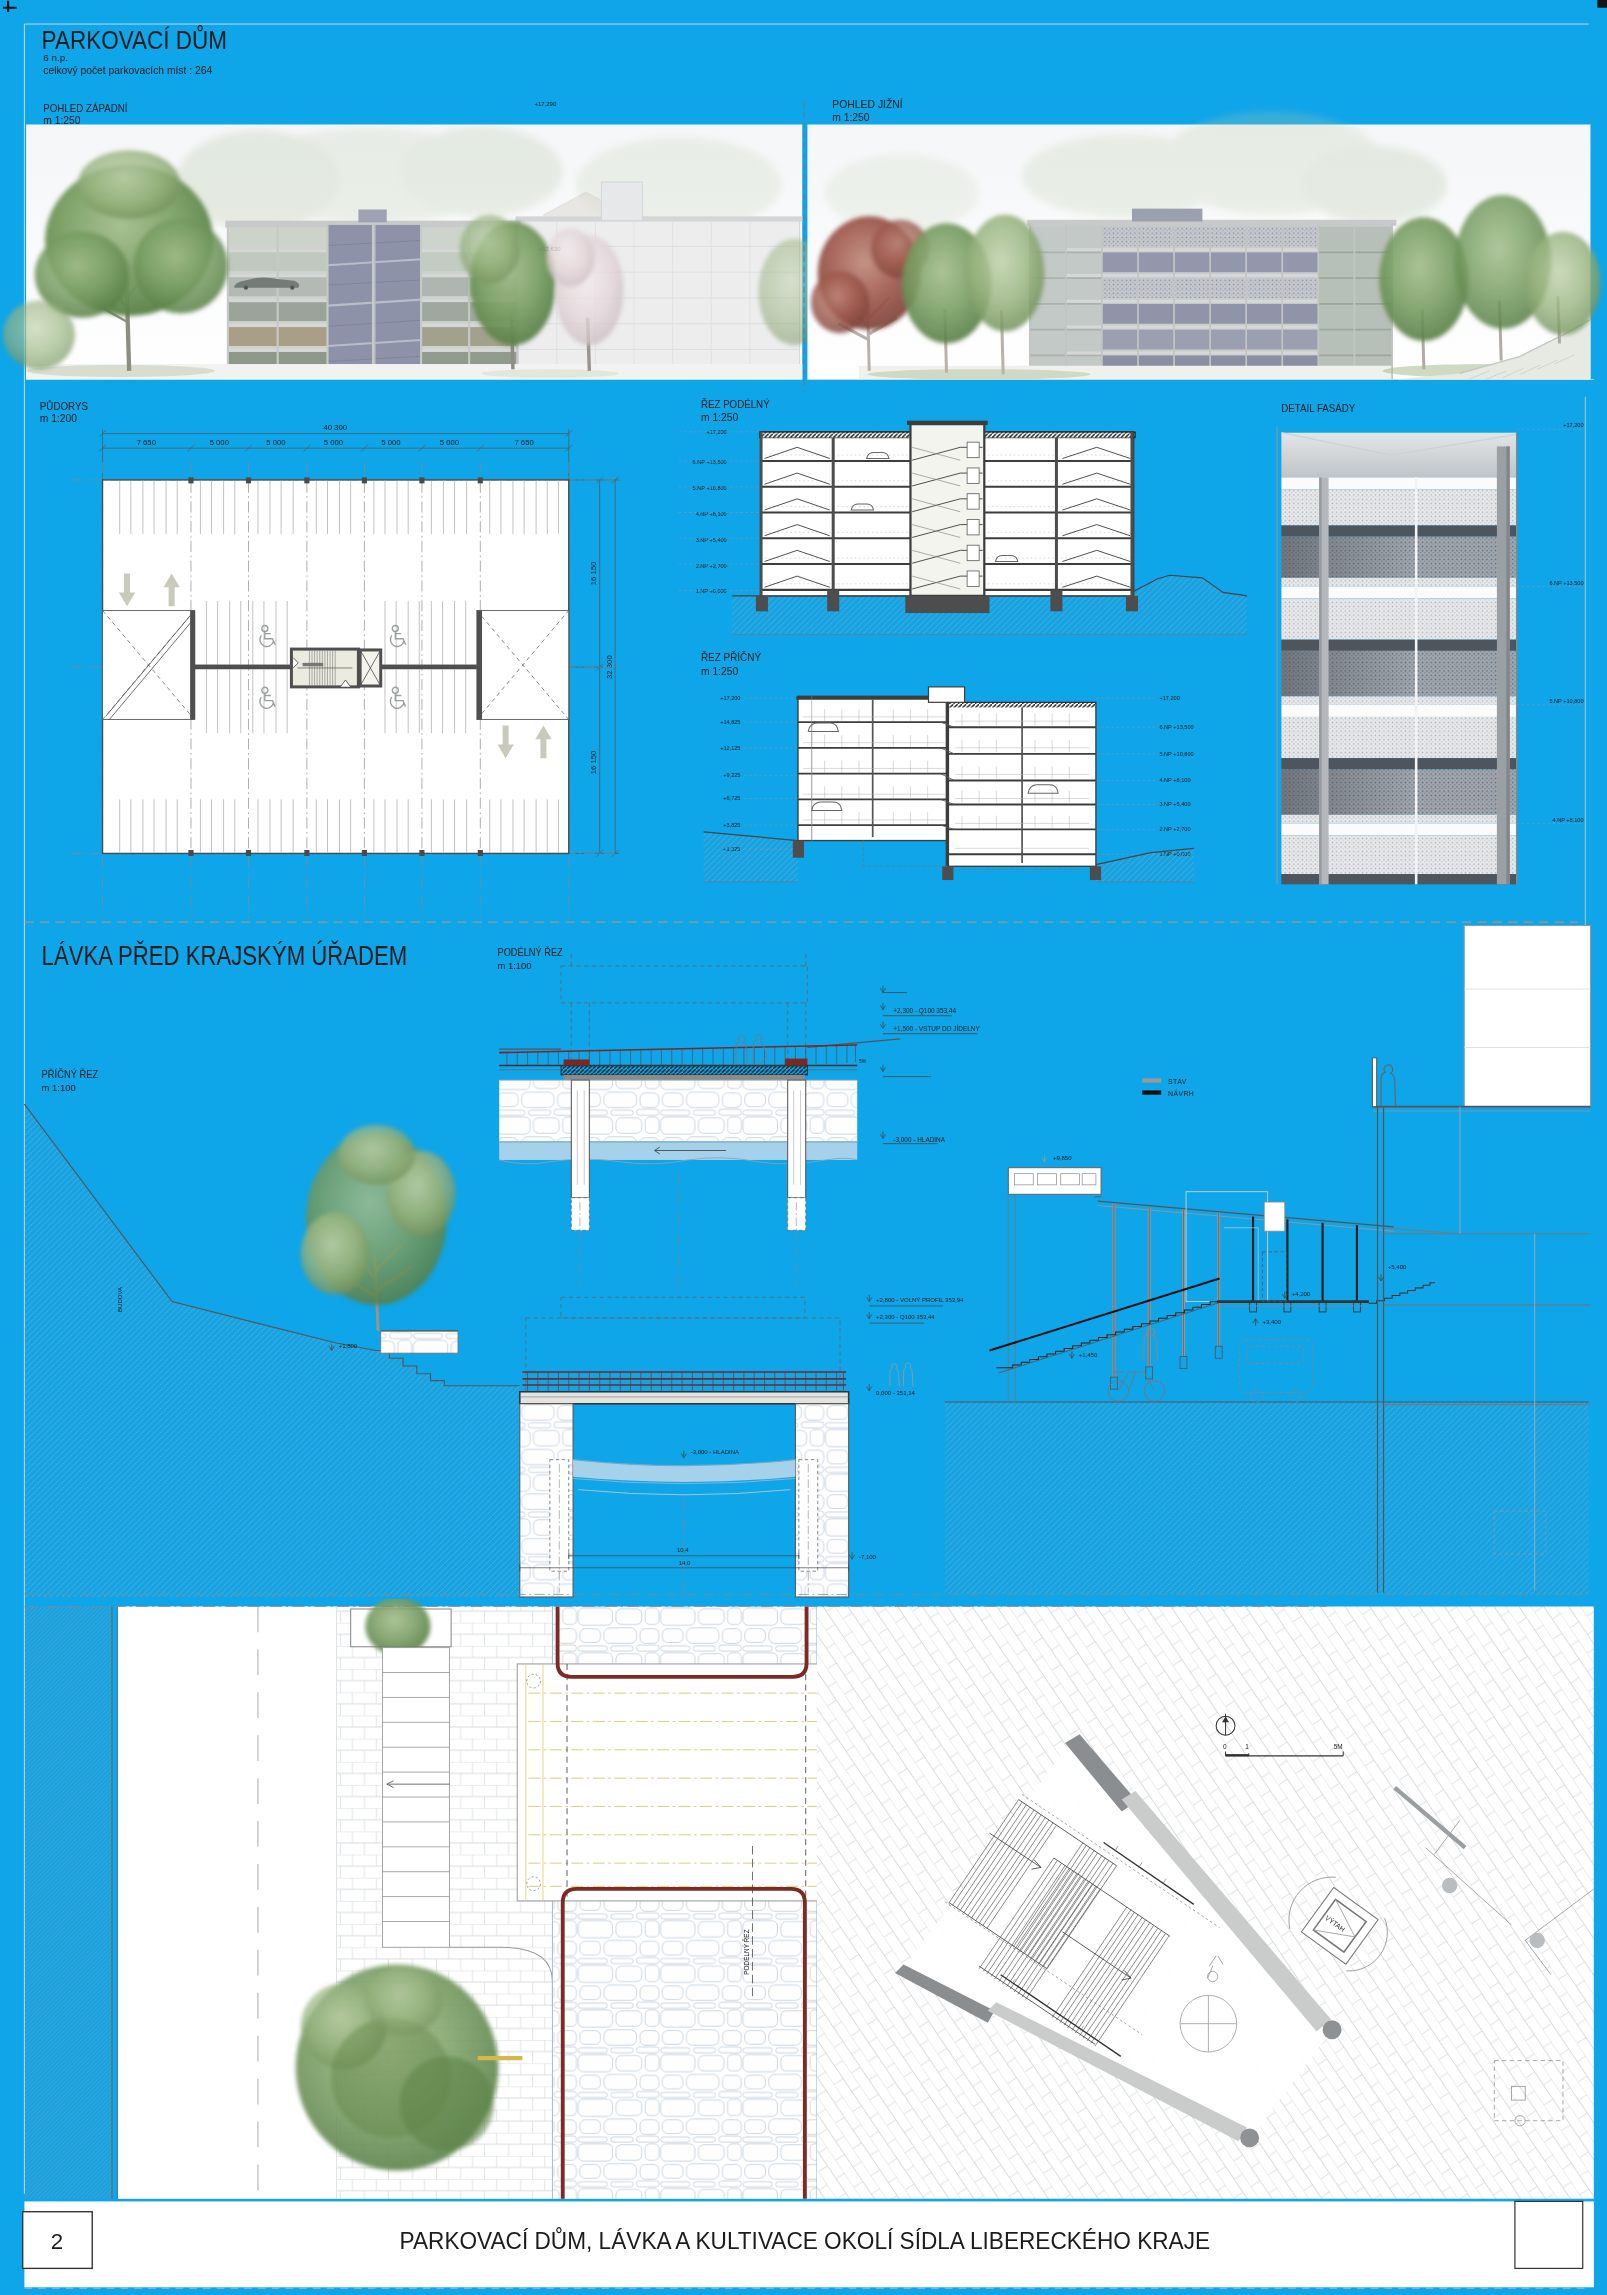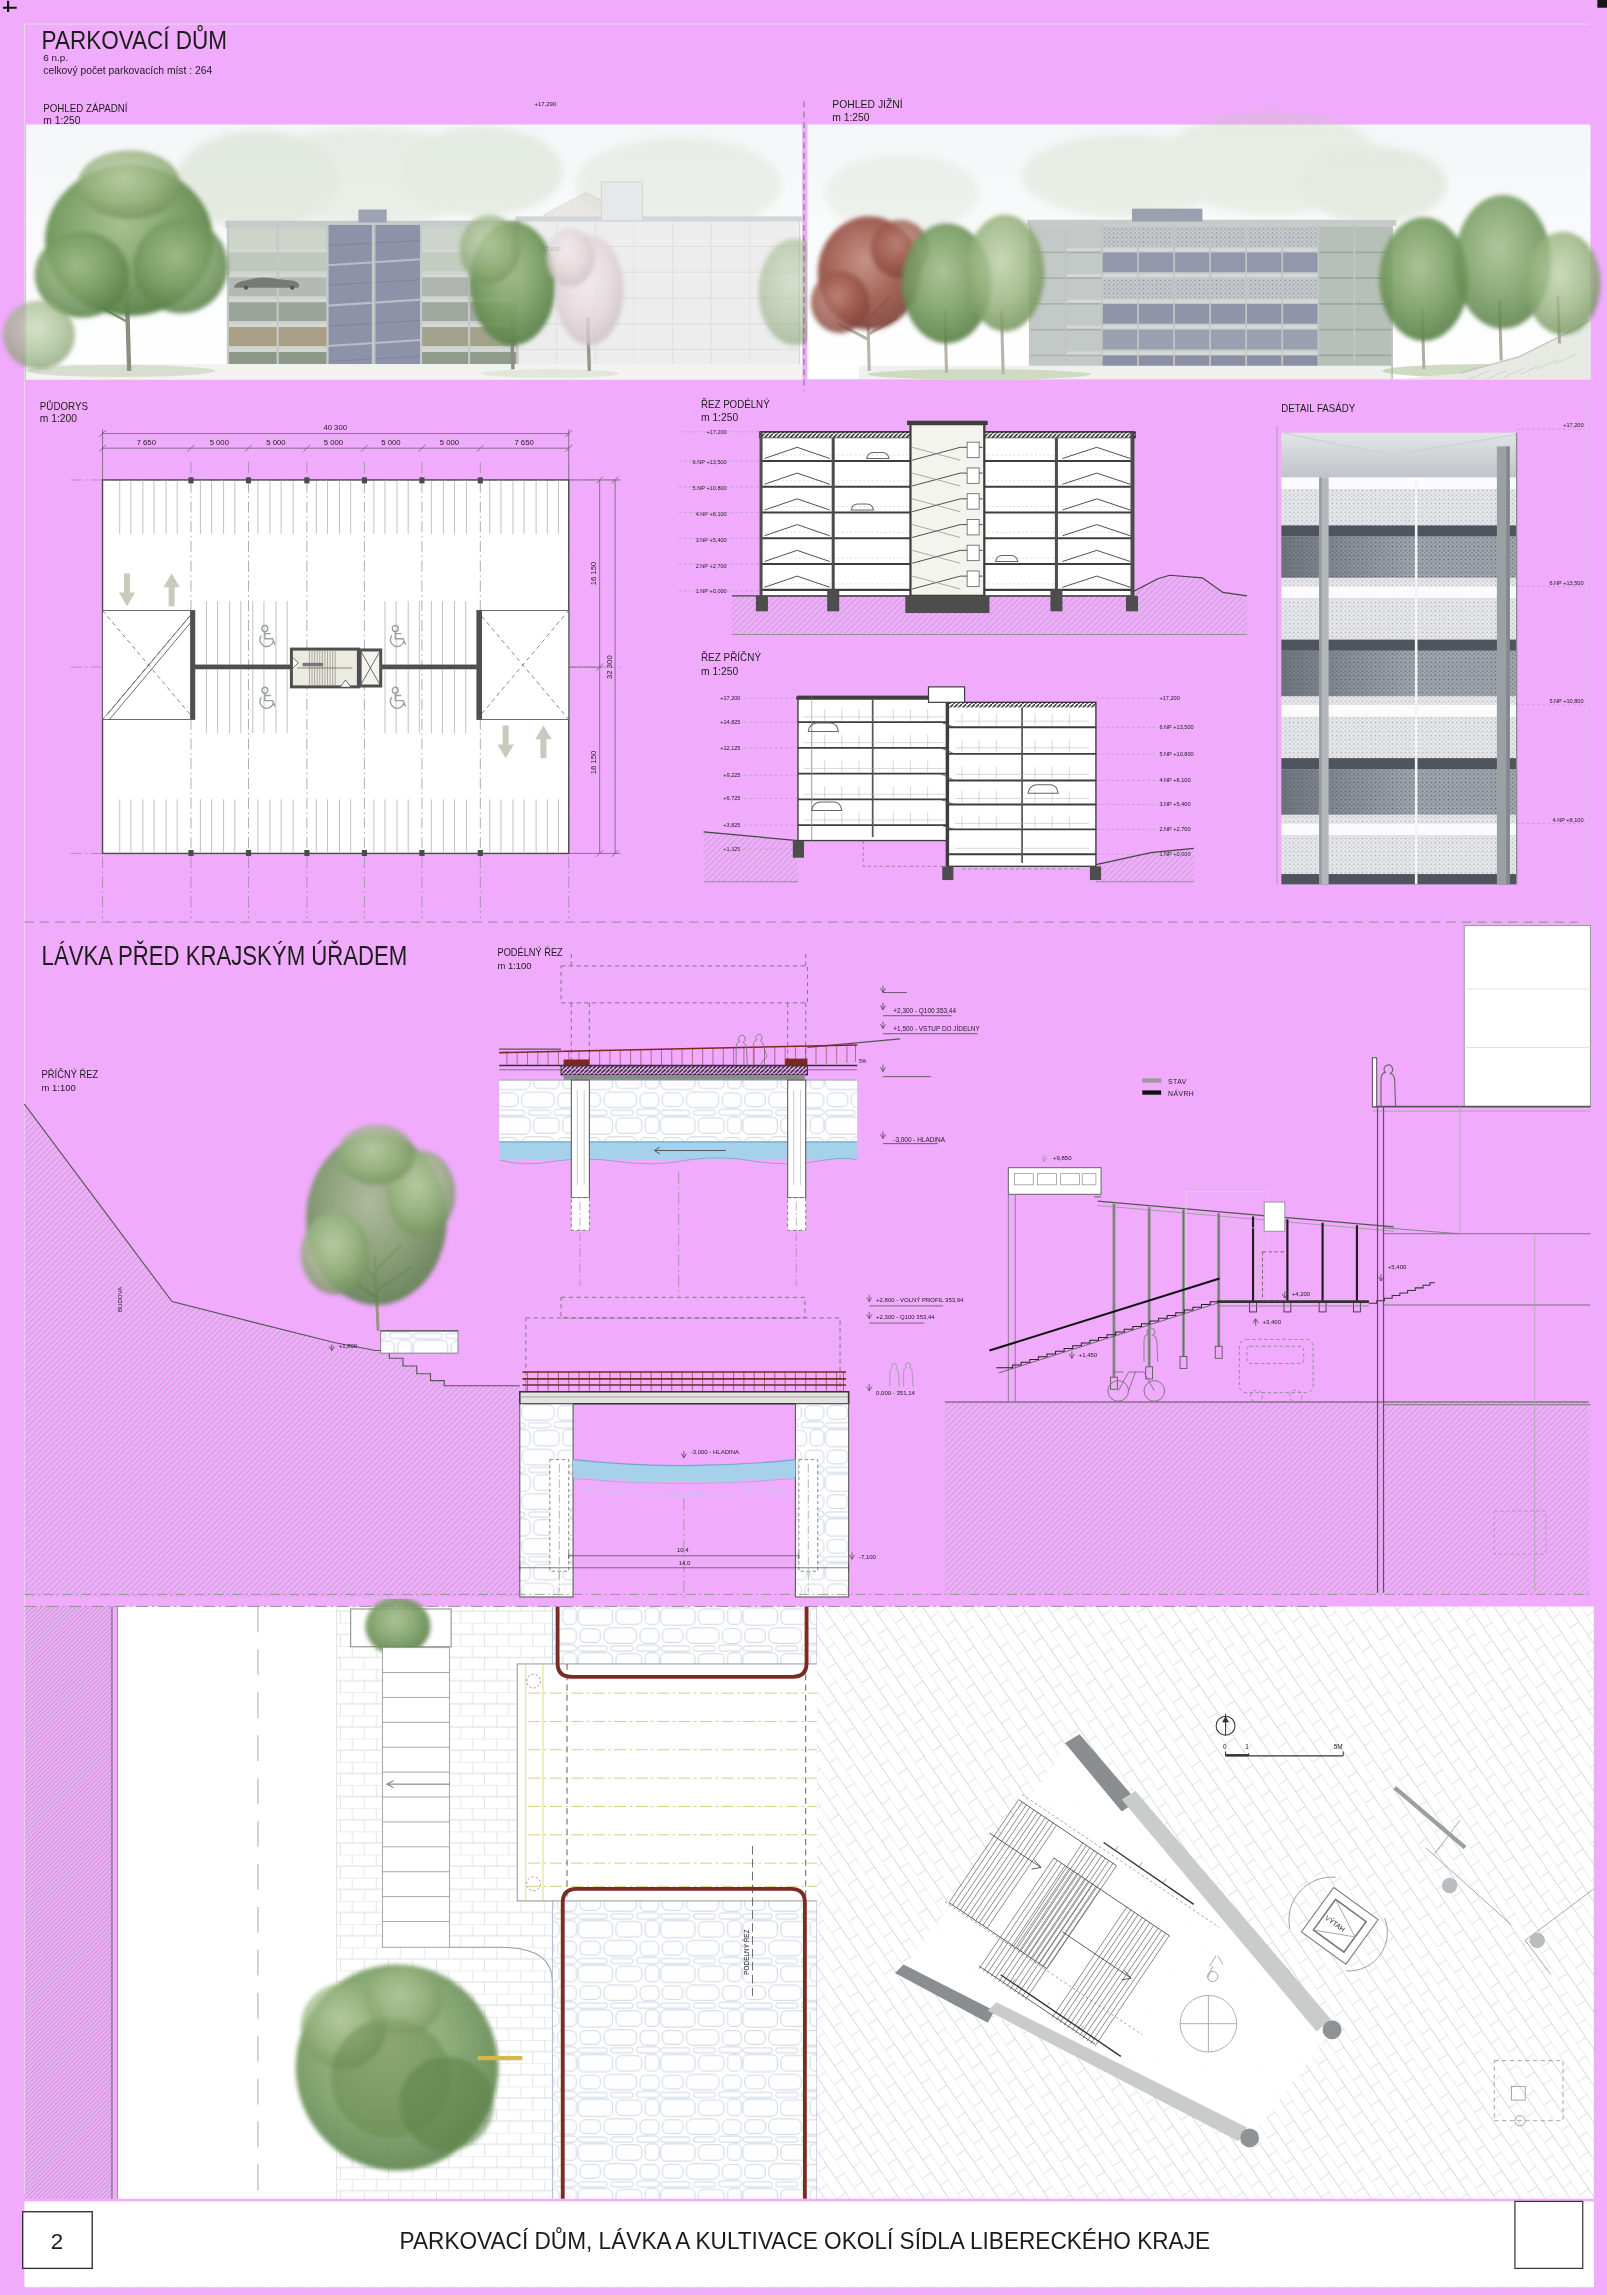--- a/index.html
+++ b/index.html
@@ -4,7 +4,7 @@
 <title>Parkovací dům</title>
 <style>
 html,body{margin:0;padding:0;background:#ffffff;}
-#page{position:relative;width:1608px;height:2295px;background:#f0abfc;overflow:hidden;font-family:"Liberation Sans",sans-serif;text-decoration:underline;}
+#page{position:relative;width:1608px;height:2295px;background:#0ea5e9;overflow:hidden;font-family:"Liberation Sans",sans-serif;text-decoration:underline;}
 svg{position:absolute;left:0;top:0;}
 svg text{font-family:"Liberation Sans",sans-serif;fill:#1c1c1c;}
 </style>

